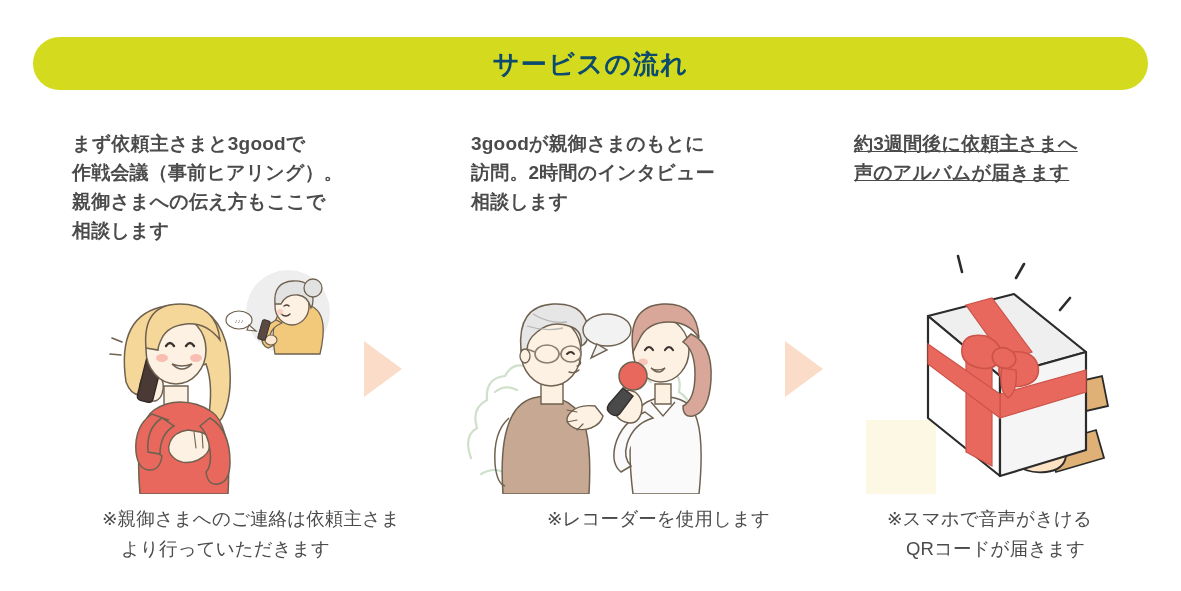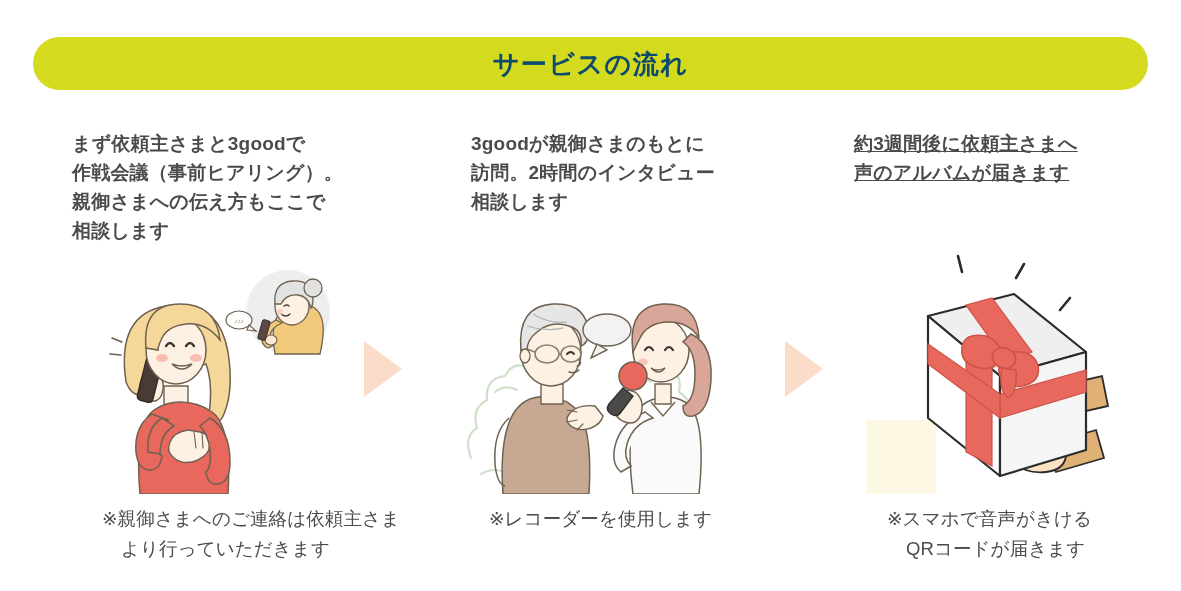--- a/index.html
+++ b/index.html
@@ -93,7 +93,7 @@
     margin: 0;
   }
   #caption-1 { left: 88px;  top: 504px; width: 350px; margin-left: 14px; }
-  #caption-2 { left: 489px; top: 504px; width: 320px; }
+  #caption-2 { left: 489px; top: 504px; width: 320px; text-align: center; }
   #caption-3 { left: 887px; top: 504px; width: 300px; }
 </style>
 </head>

